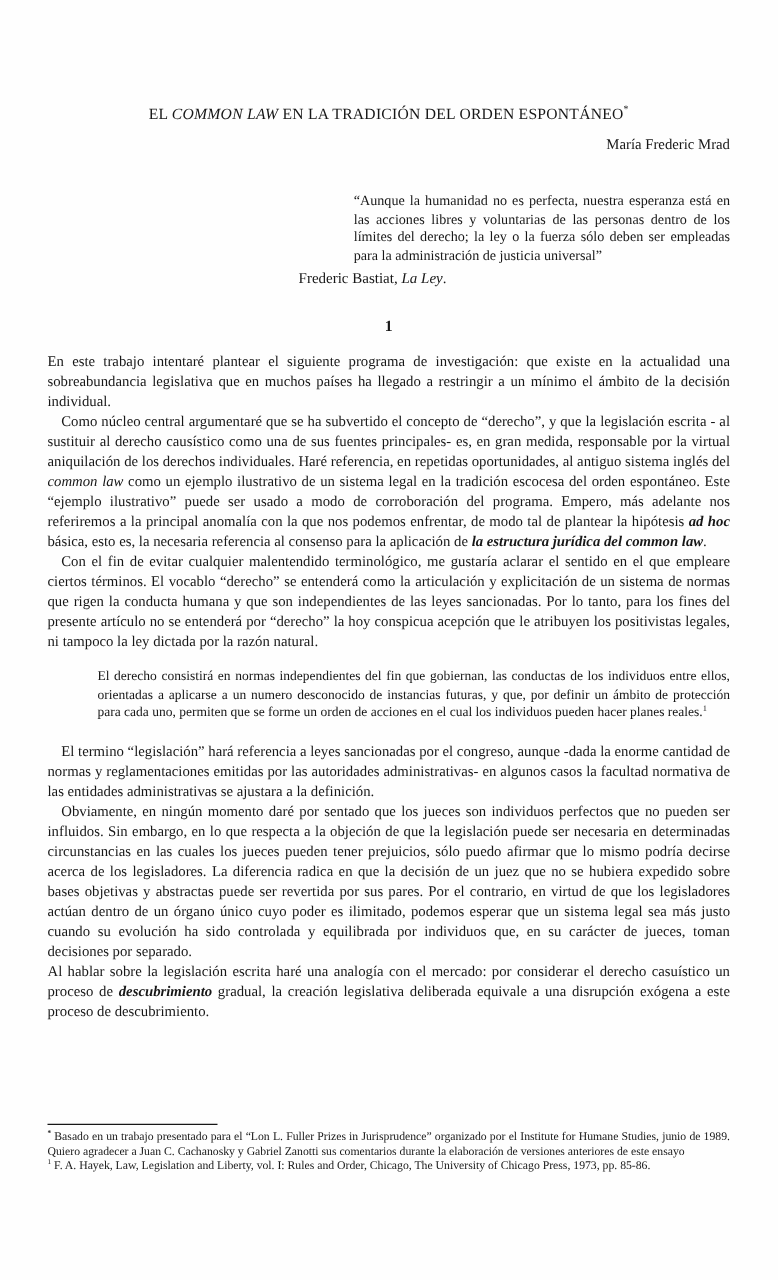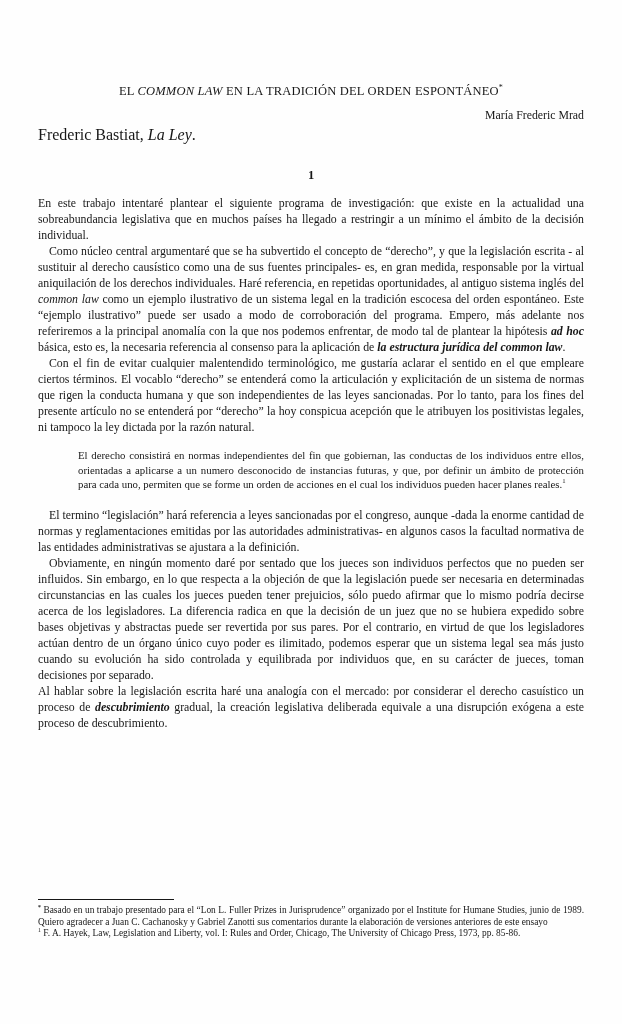--- a/index.html
+++ b/index.html
@@ -101,6 +101,7 @@
 
     <div class="author">María Frederic Mrad</div>
 
+    <div class="epigraph">“Aunque la humanidad no es perfecta, nuestra esperanza está en las acciones libres y voluntarias de las personas dentro de los límites del derecho; la ley o la fuerza sólo deben ser empleadas para la administración de justicia universal”</div>
 
     <div class="epigraph-attribution"><span>Frederic Bastiat, </span><span style="font-style: italic;">La Ley</span><span>.</span></div>
 

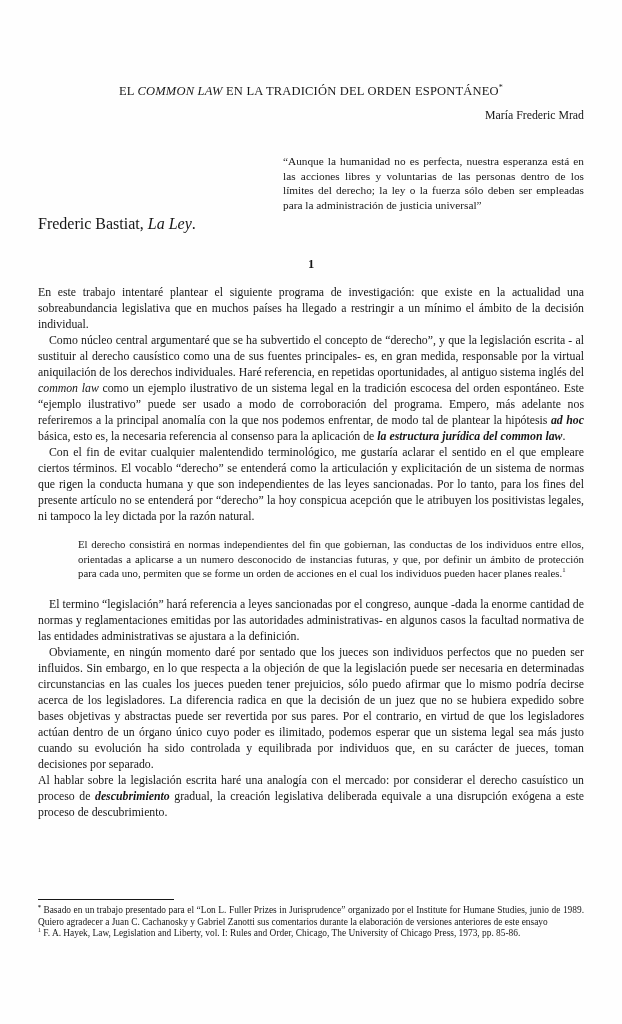--- a/index.html
+++ b/index.html
@@ -46,9 +46,9 @@
   }
   .epigraph-attribution {
     margin-top: 3px;
-    text-align: left;
+    text-align: center;
     padding-right: 26px;
-    font-size: 16px;
+    font-size: 12px;
   }
   .section-number {
     margin-top: 24px;

